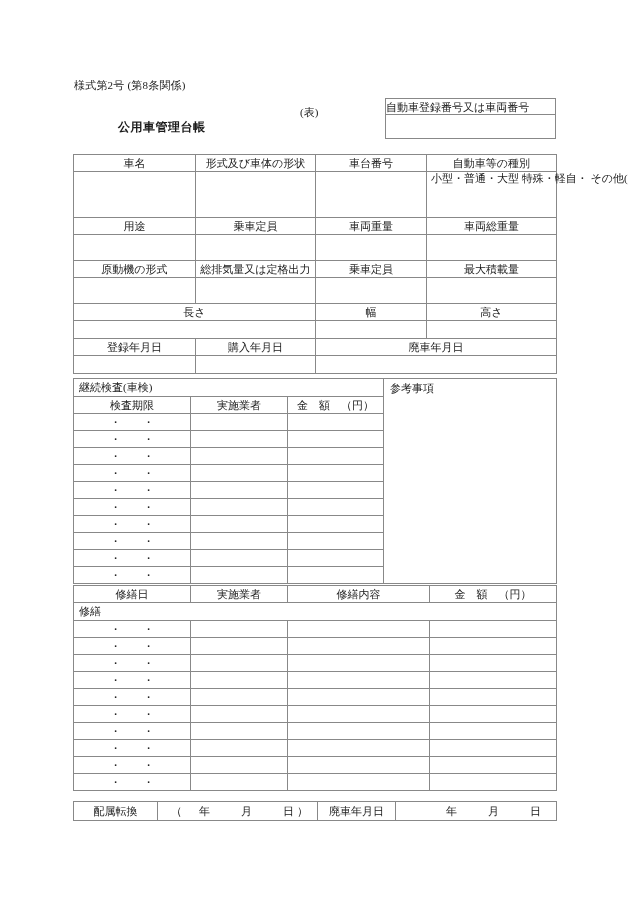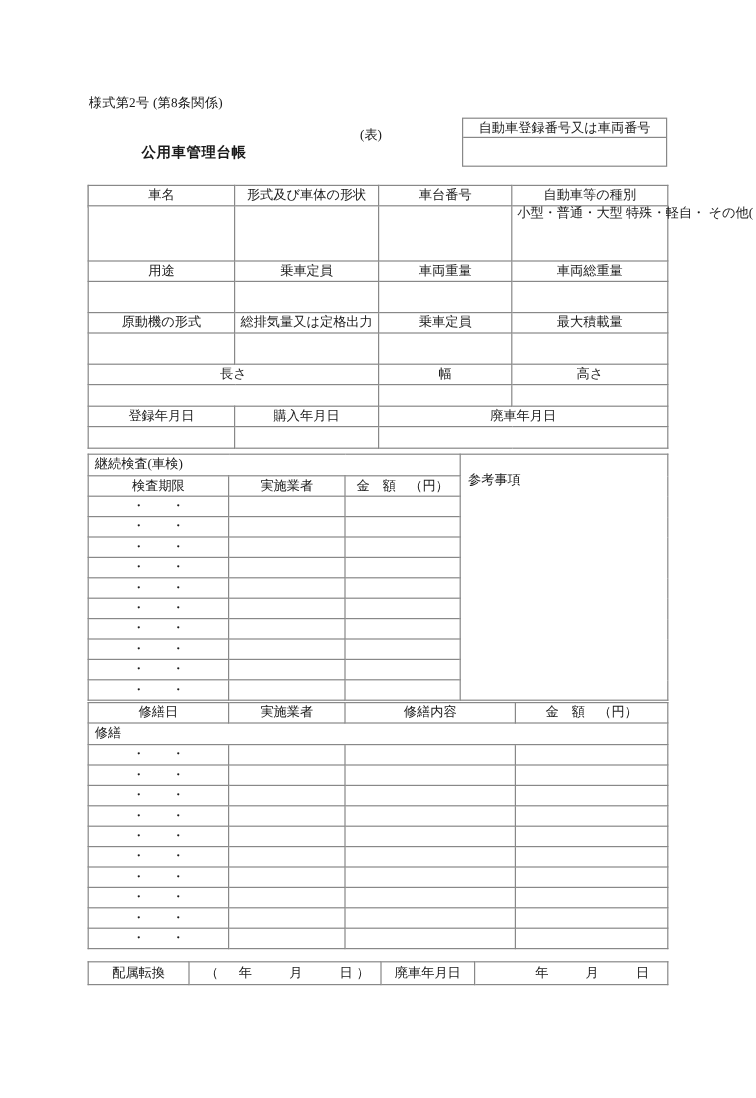--- a/index.html
+++ b/index.html
@@ -49,7 +49,7 @@
   .regbox .hd {
     height: 16px;
     line-height: 16px;
-    text-align: center;
+    text-align: left;
     font-size: 11px;
     border-bottom: 1px solid #888;
     white-space: nowrap;

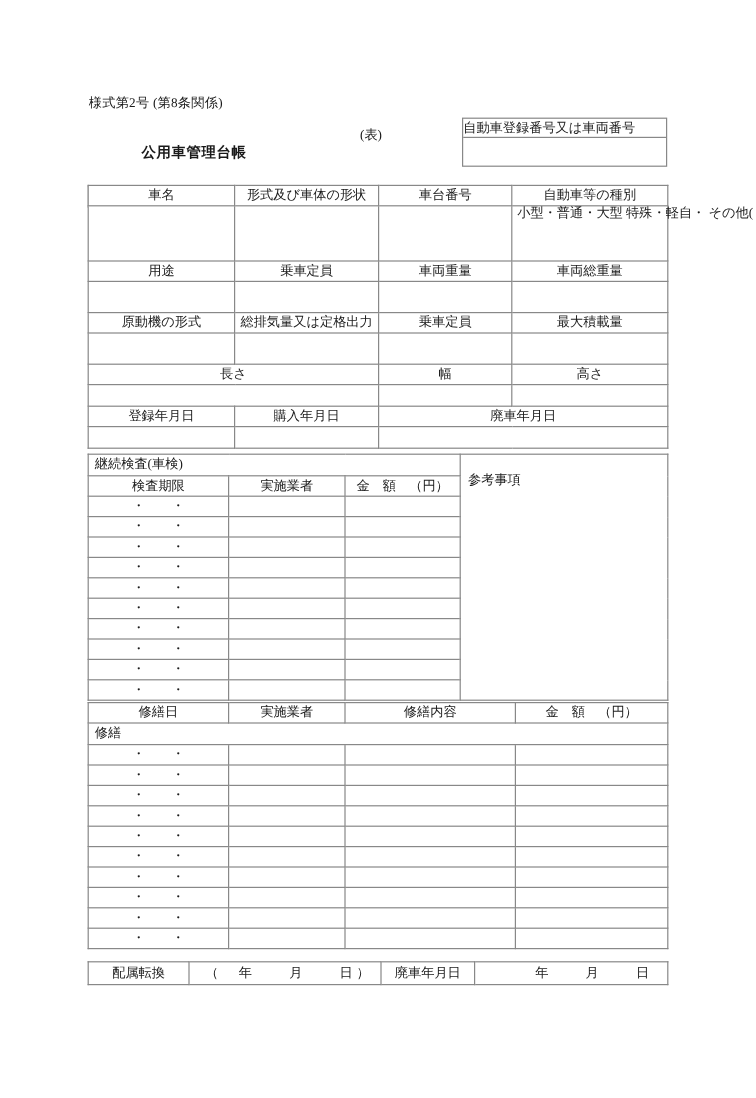--- a/index.html
+++ b/index.html
@@ -98,7 +98,7 @@
   }
   #insp-wrap td.memo {
     text-align: left; padding-left: 6px; vertical-align: top;
-    padding-top: 15px;
+    padding-top: 3px;
   }
   .dotcell { letter-spacing: 0; }
 

